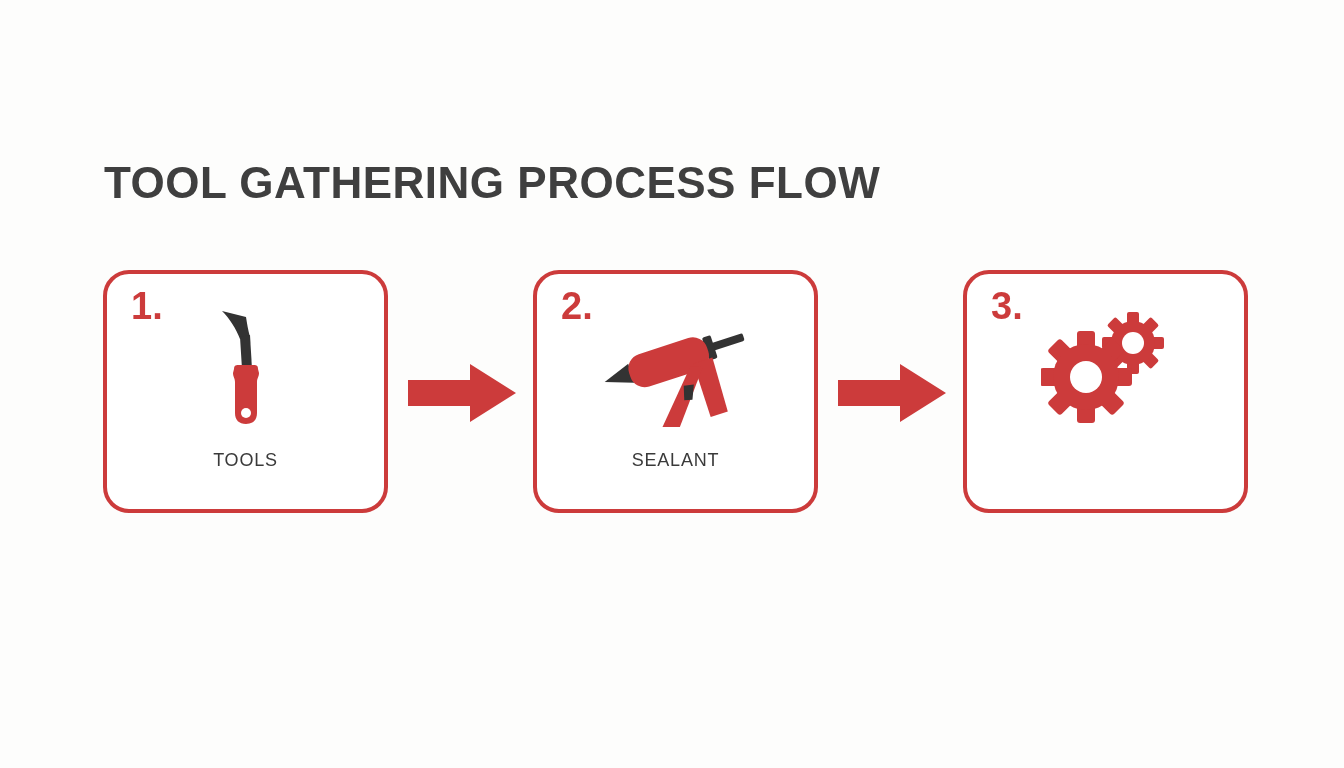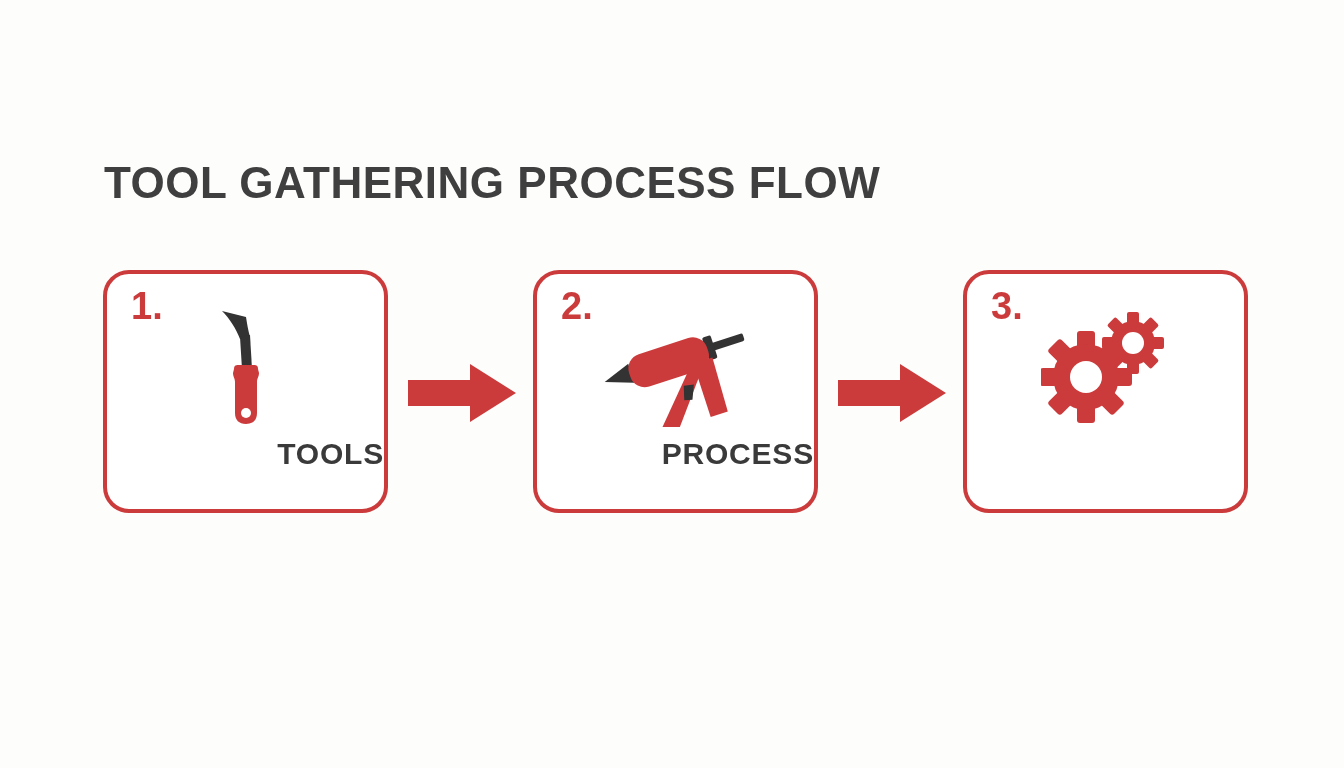--- a/index.html
+++ b/index.html
@@ -73,9 +73,9 @@
     left: 0;
     bottom: 38px;
     width: 100%;
-    text-align: right;
-    font-size: 30px;
-    font-weight: bold;
+    text-align: center;
+    font-size: 18px;
+    font-weight: normal;
     letter-spacing: 0.8px;
     color: #3a3a3a;
   }

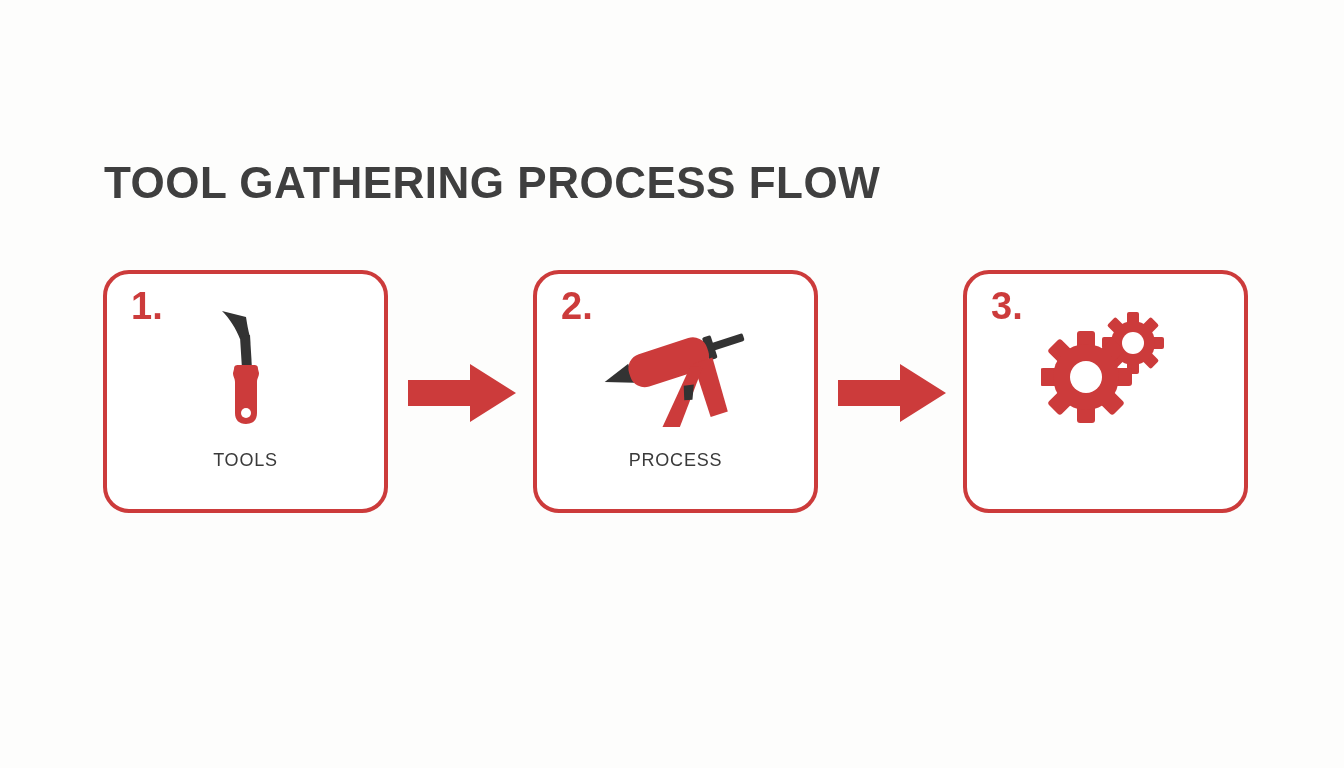--- a/index.html
+++ b/index.html
@@ -144,7 +144,7 @@
       </svg>
     </div>
 
-    <div class="card-label">PROCESS</div>
+    <div class="card-label">SEALANT</div>
   </div>
 
   <div class="card" id="card-3">

